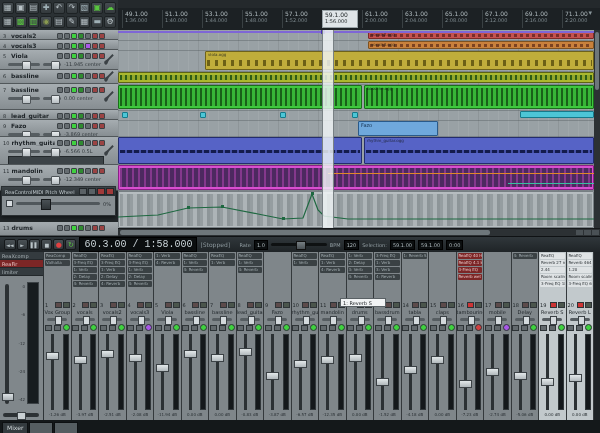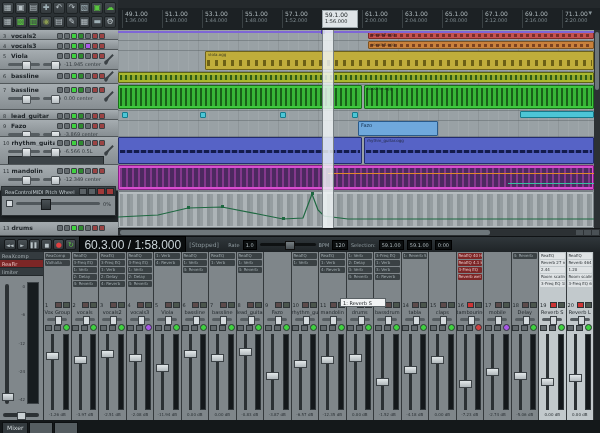--- a/index.html
+++ b/index.html
@@ -88,7 +88,7 @@
 .trb{min-width:11px;height:11px;background:linear-gradient(#4a5155,#33393d);border:1px solid #15181a;border-radius:2px;color:#b9c3c7;font-size:5px;display:flex;align-items:center;justify-content:center;padding:0 1px;box-sizing:border-box}
 .trb.rec{color:#e04040;font-size:7px}
 .trb.loop{color:#59c63f;font-size:7px}
-.tr-time{background:#0b0e0f;color:#c9d3d7;font-family:Liberation Sans, sans-serif;font-size:12px;padding:1px 4px;border:1px solid #000;white-space:nowrap}
+.tr-time{background:#0b0e0f;color:#c9d3d7;font-family:Liberation Mono, monospace;font-size:10px;padding:1px 4px;border:1px solid #000;white-space:nowrap}
 .tr-status{color:#8a969b;font-size:6px;min-width:36px}
 .tr-lbl{color:#939fa4;font-size:5px;white-space:nowrap}
 .tr-box{background:#0b0e0f;color:#aeb9bd;font-size:5px;padding:1px 2px;border:1px solid #000;white-space:nowrap}

